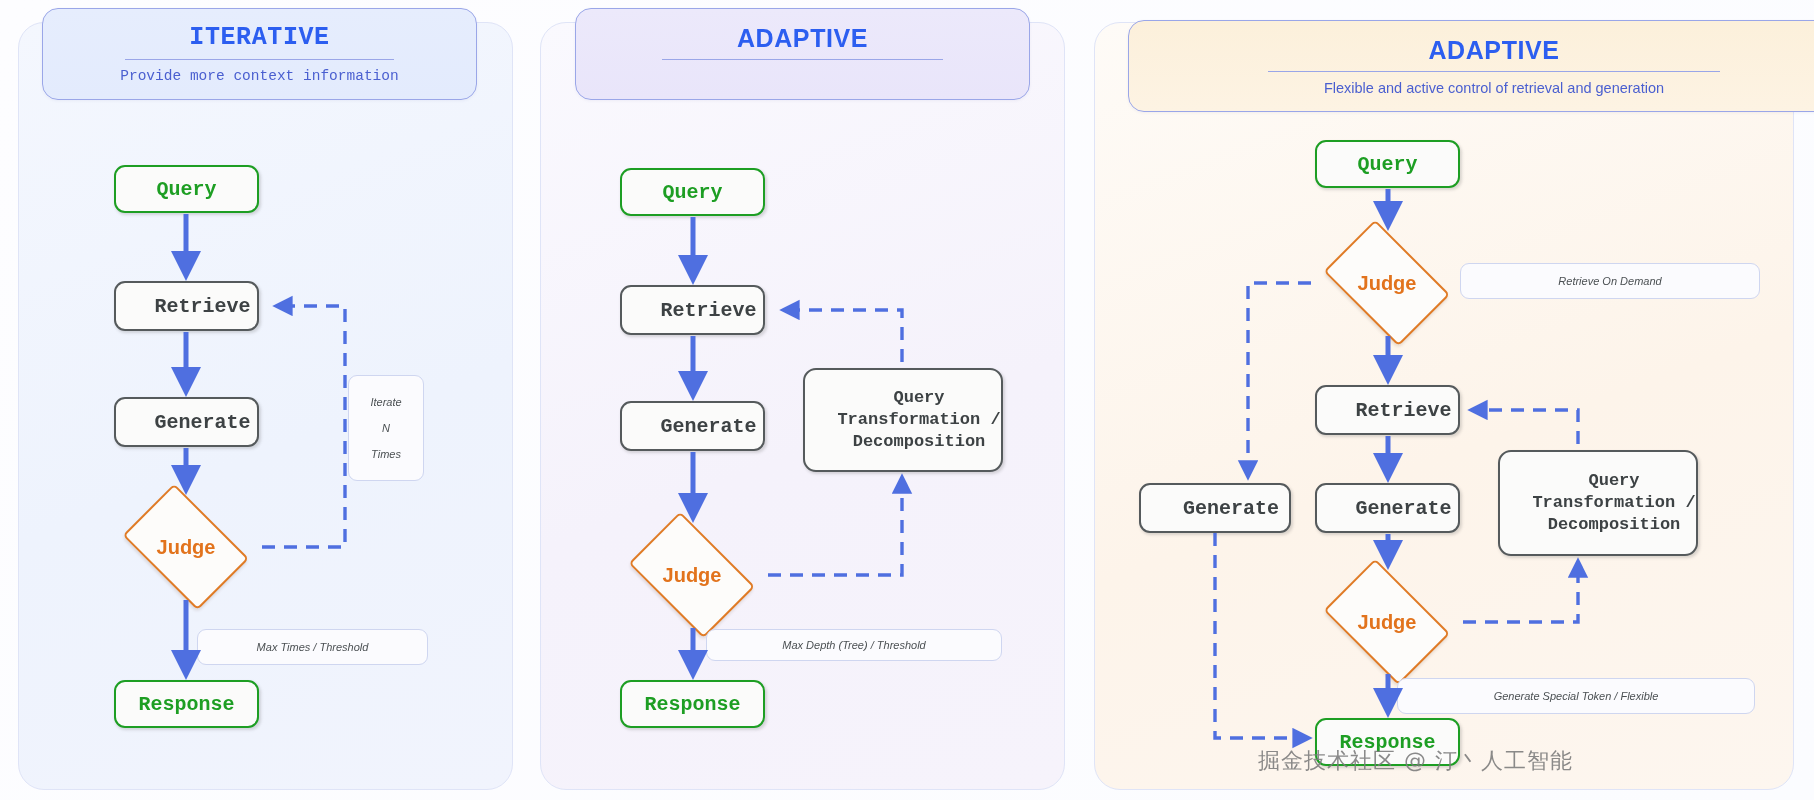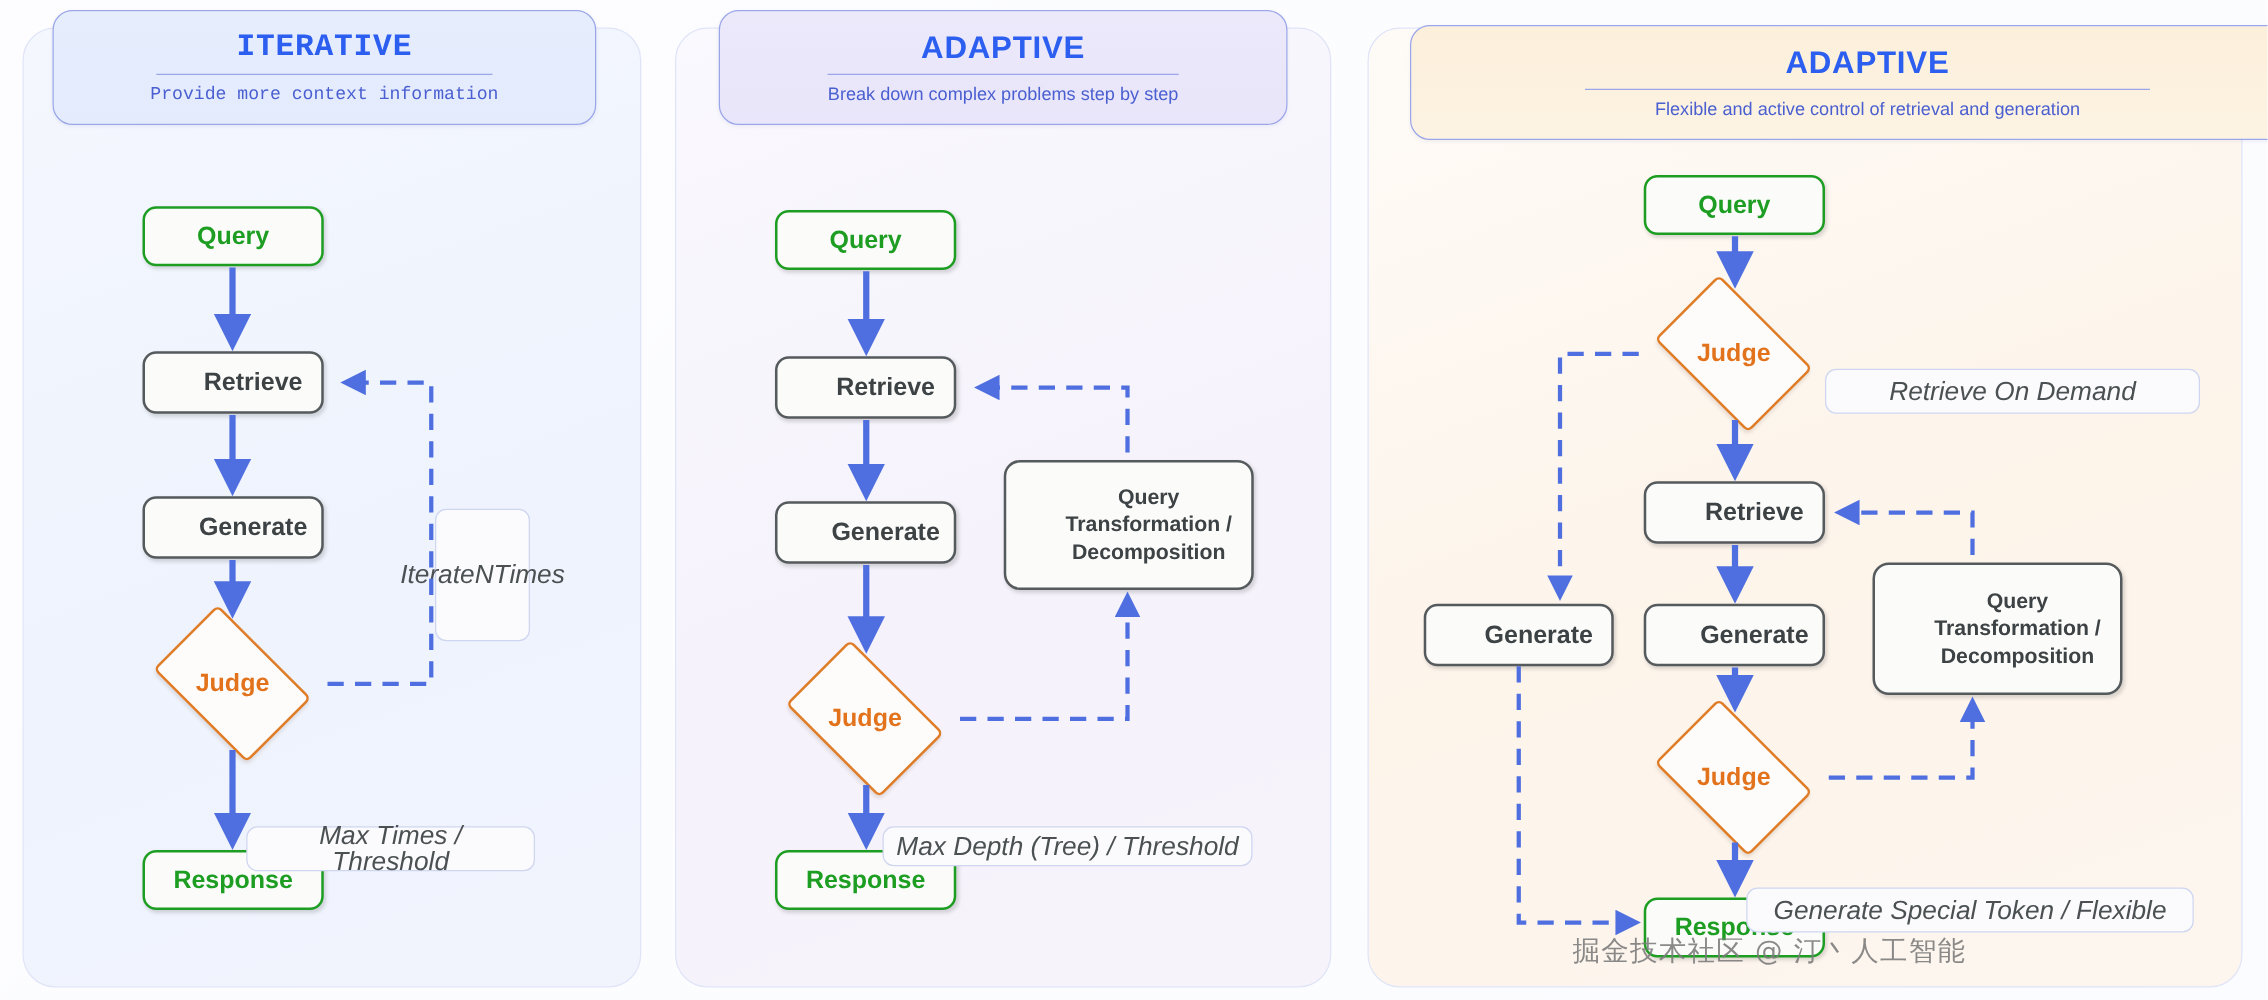--- a/index.html
+++ b/index.html
@@ -172,7 +172,6 @@
   <div class="hdr h2">
     <div class="ttl">ADAPTIVE</div>
     <div class="rule"></div>
-    <div class="sub">Break down complex problems step by step</div>
   </div>
 
   <div class="node term" style="left:620px;top:168px;width:145px;height:48px;">Query</div>

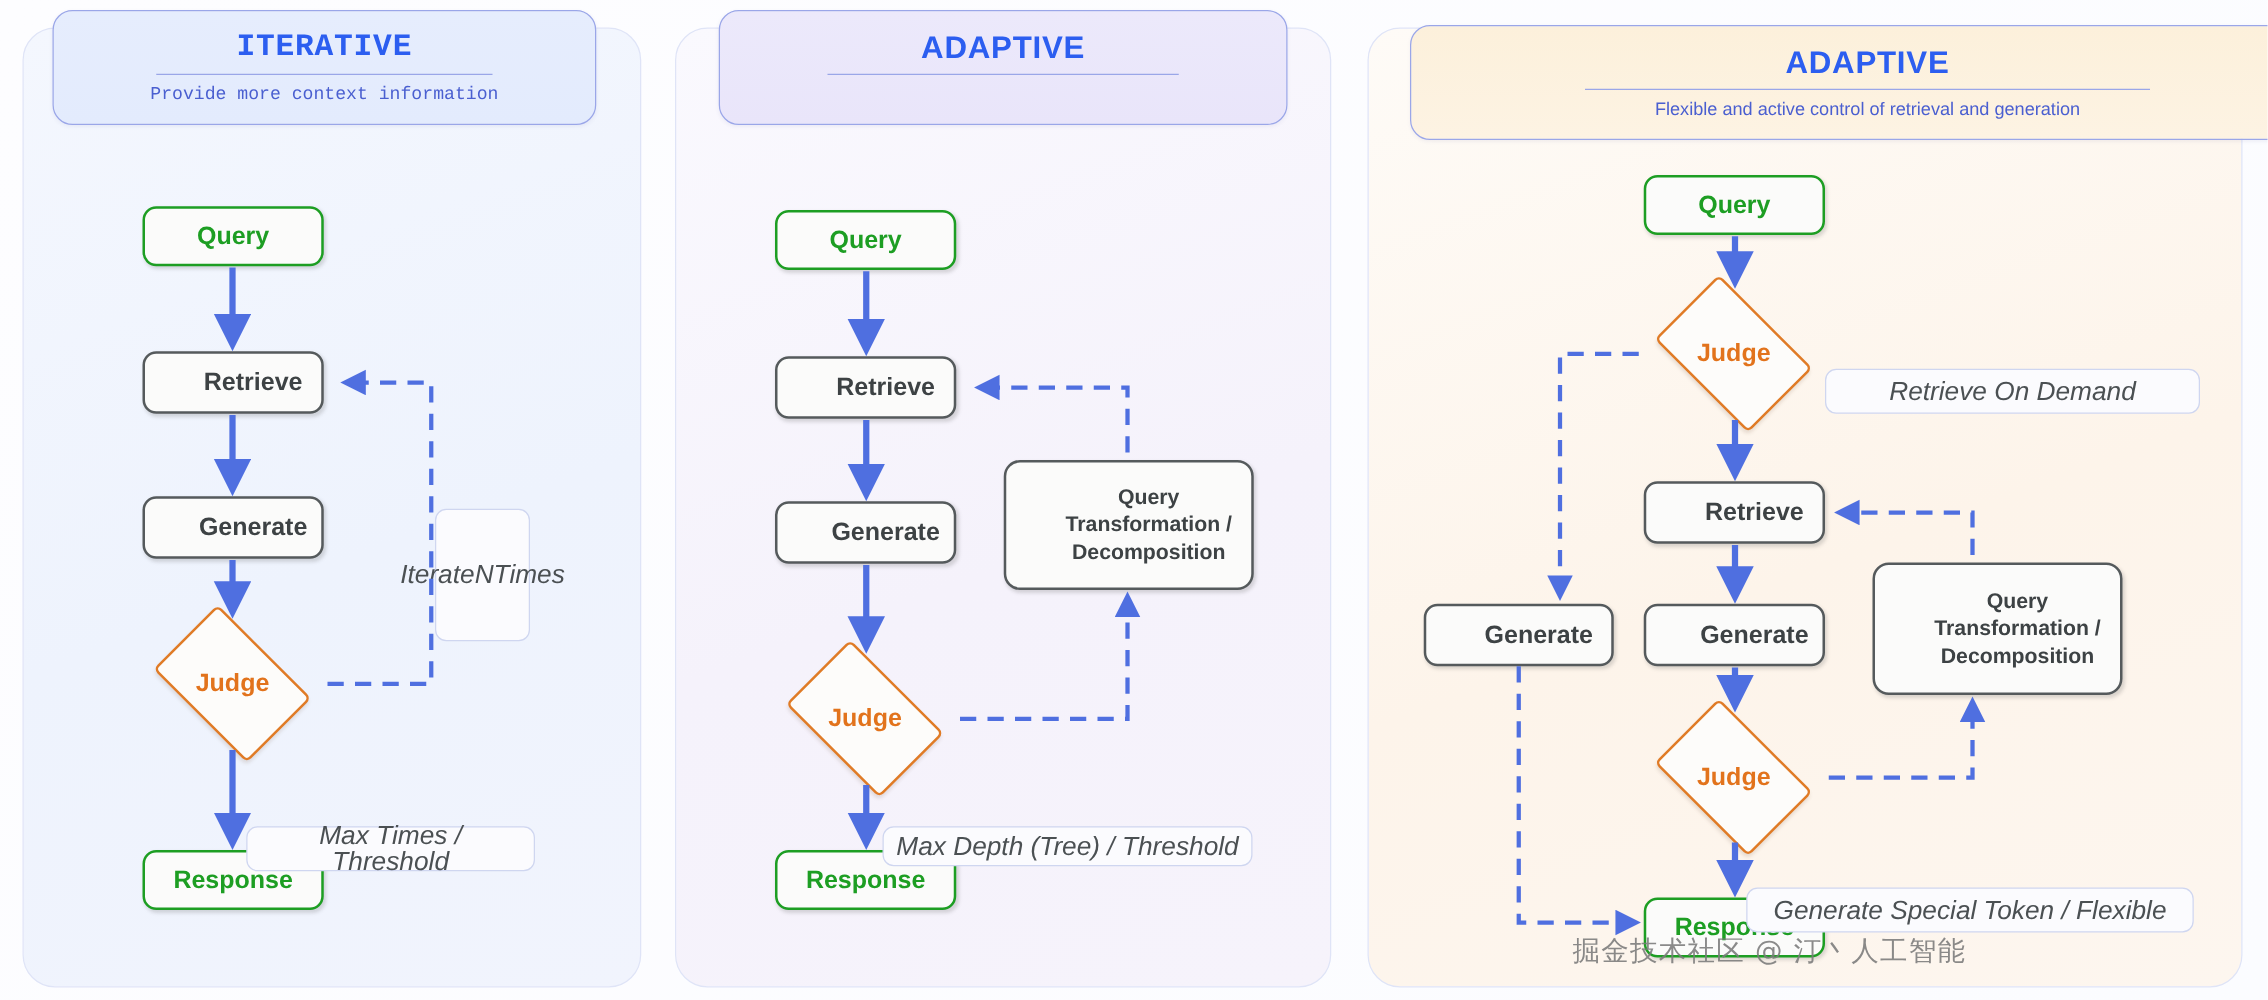--- a/index.html
+++ b/index.html
@@ -62,6 +62,7 @@
     border-radius: 11px;
     background: #fbfbfa;
     box-shadow: 1.5px 2px 3px rgba(90,90,90,.22);
+    font-family: Liberation Mono, monospace;
   }
   .node.term { border: 2.4px solid #1d9e23; color: #1d9e23;
                font-weight: bold; font-size: 20px; }

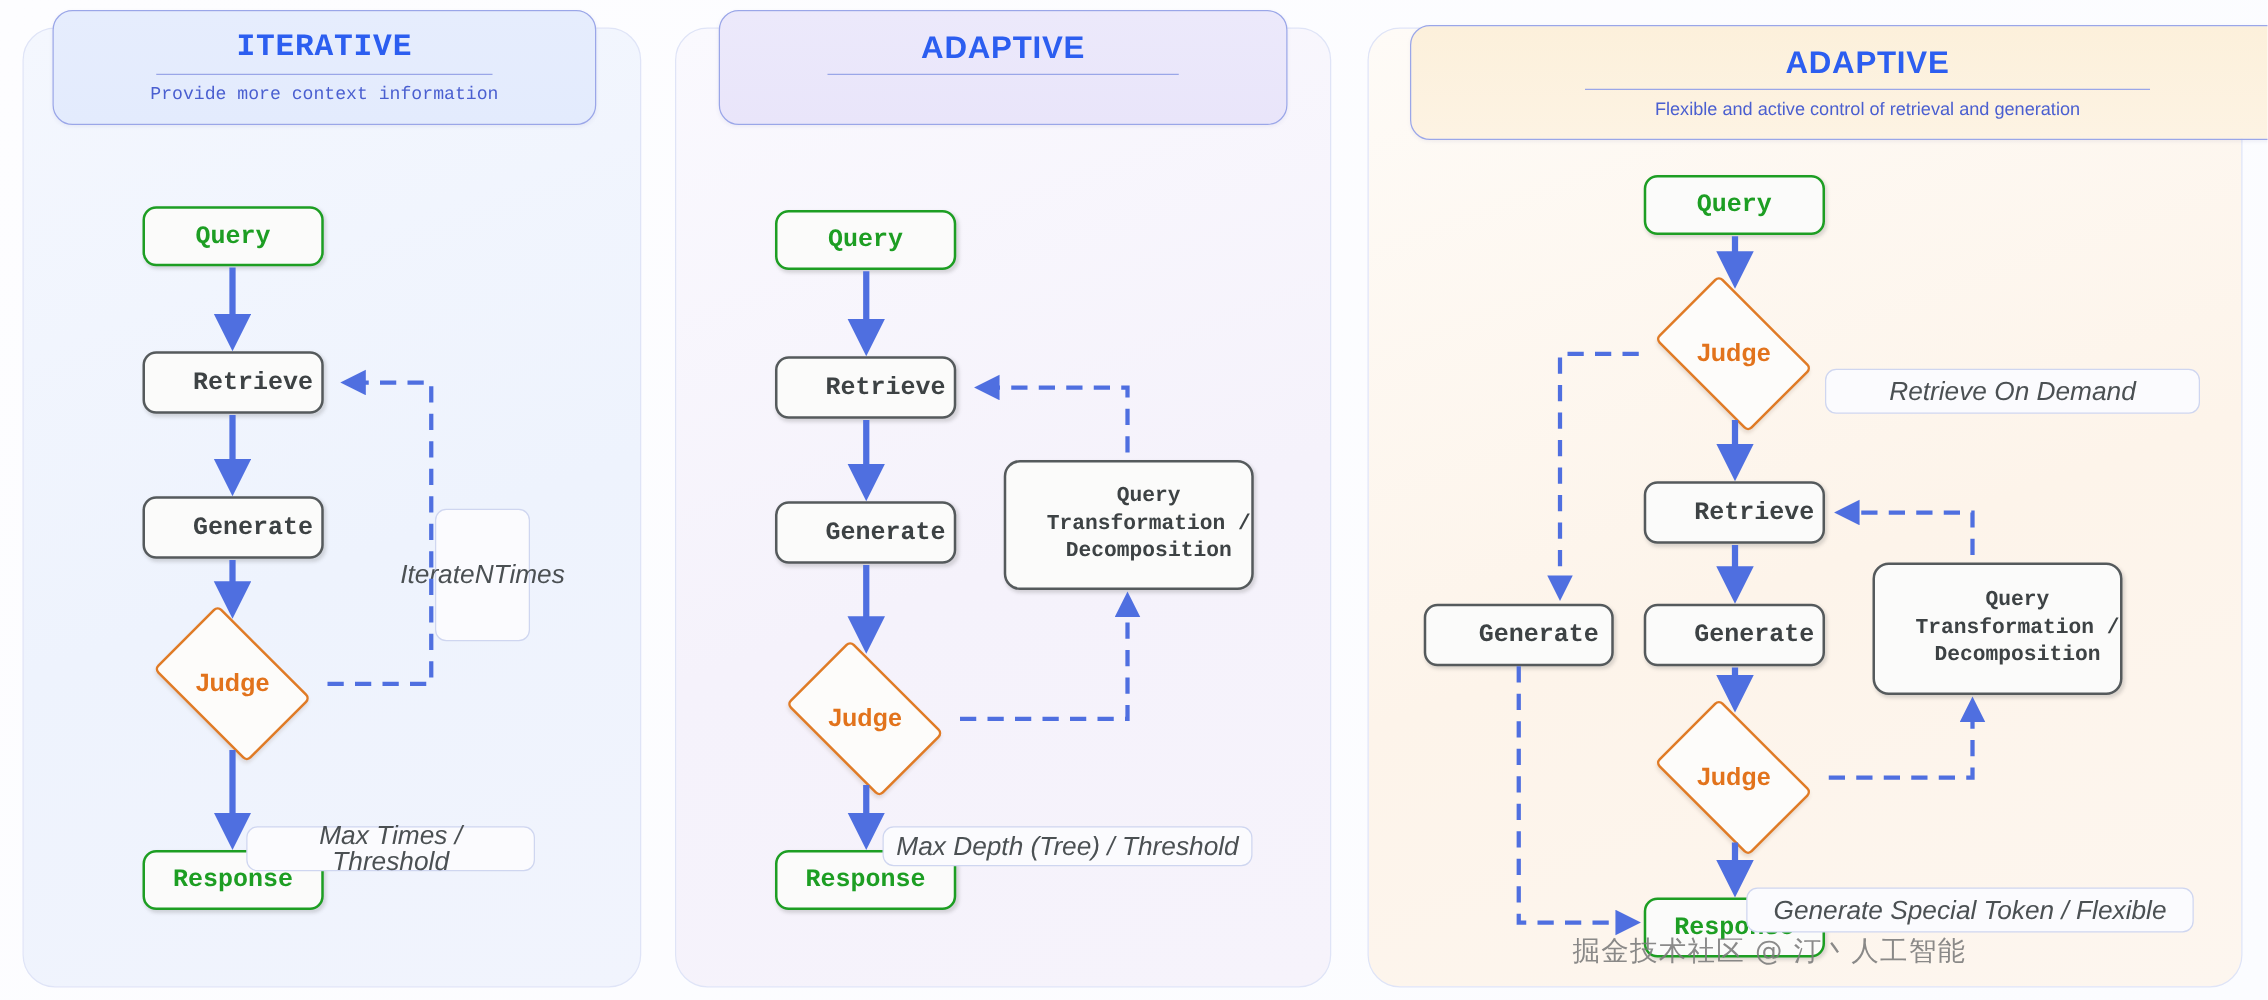--- a/index.html
+++ b/index.html
@@ -98,11 +98,10 @@
     background: #fbfbfe;
     color: #4b5053;
     font-style: italic;
-    font-size: 21px;
+    font-size: 11px;
     line-height: 21px;
     text-align: center;
     padding: 0 10px;
-    margin-top: 32px;
   }
   .tag.vert { line-height: 26px; }
 

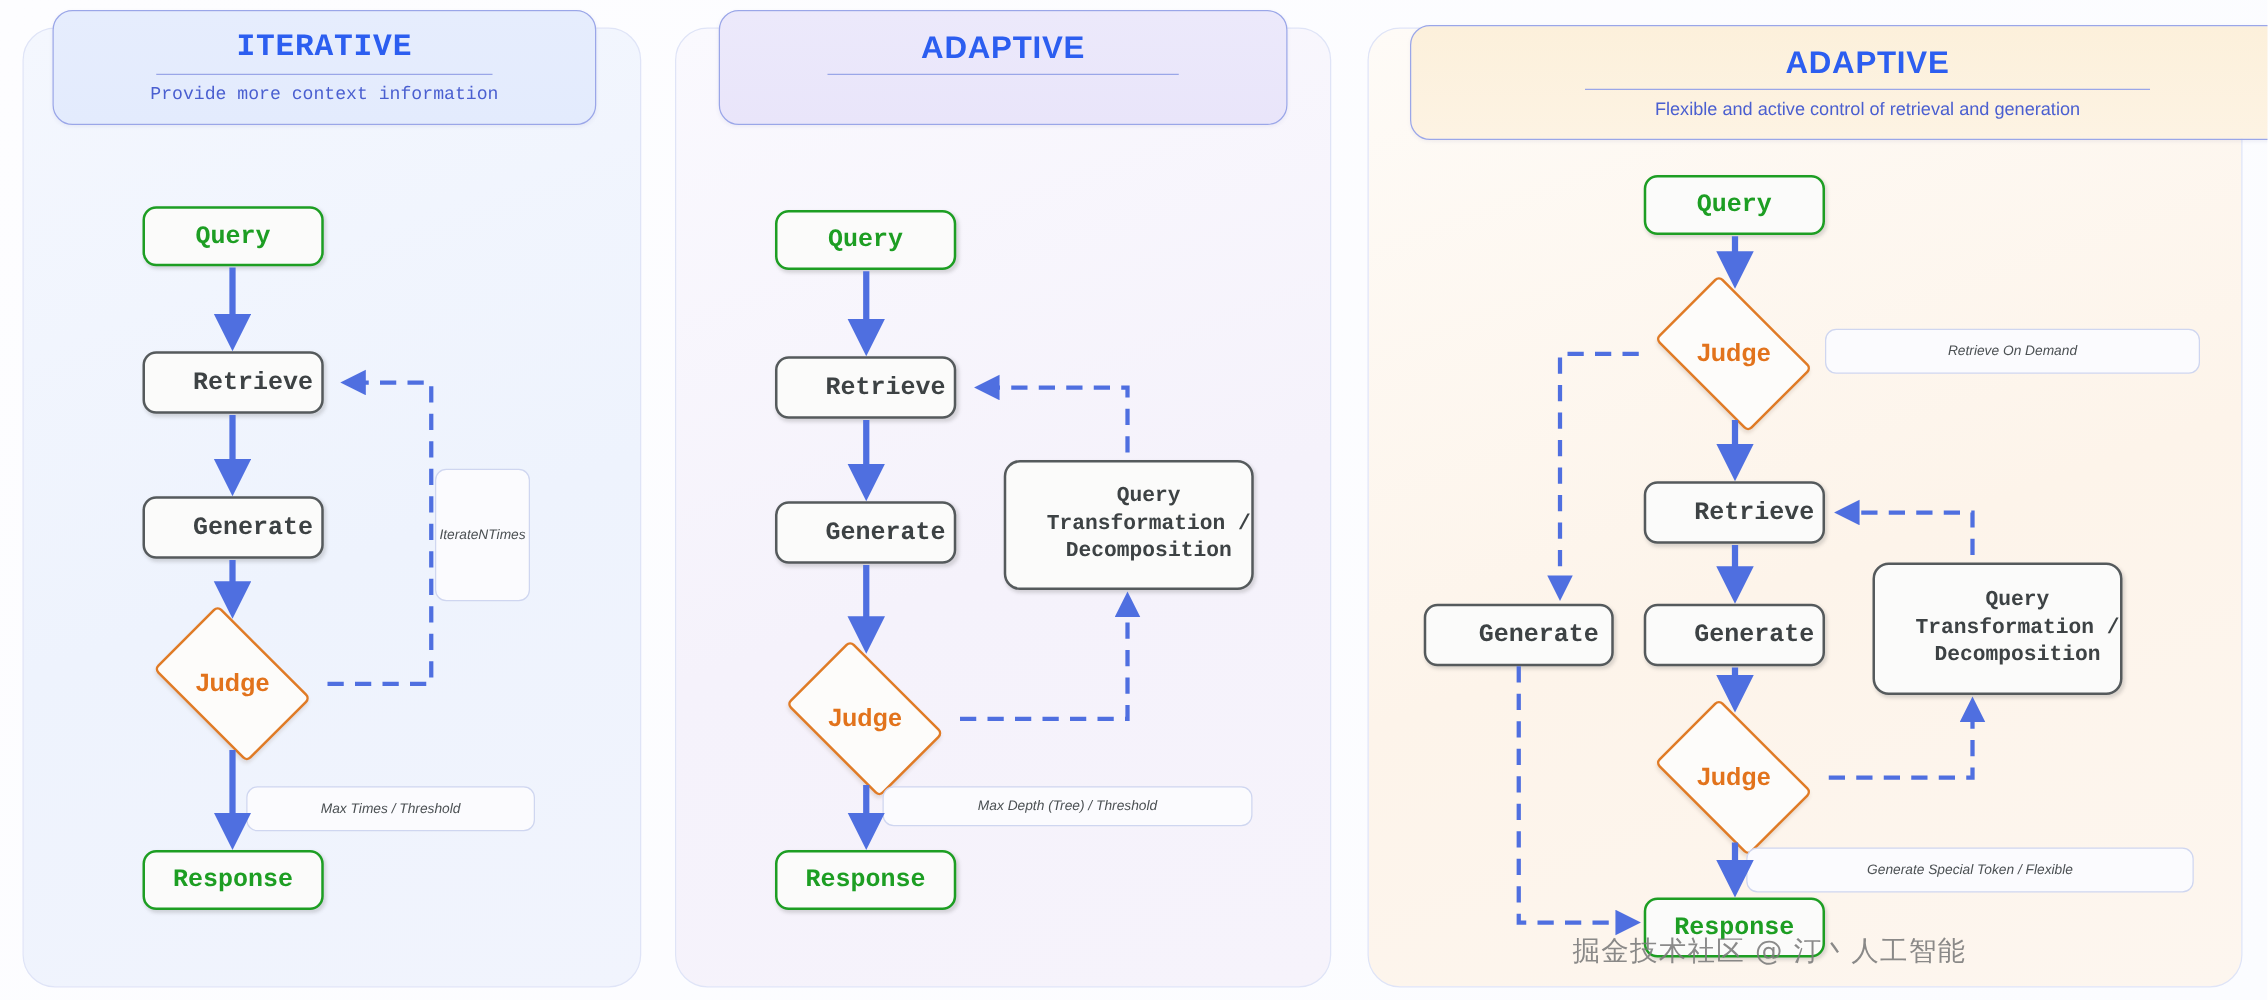--- a/index.html
+++ b/index.html
@@ -143,7 +143,7 @@
 
   <div class="node term" style="left:114px;top:680px;width:145px;height:48px;">Response</div>
 
-  <div class="tag vert" style="left:348px;top:375px;width:76px;height:106px;flex-direction:row;">
+  <div class="tag vert" style="left:348px;top:375px;width:76px;height:106px;flex-direction:column;">
     <span>Iterate</span>
     <span>N</span>
     <span>Times</span>

